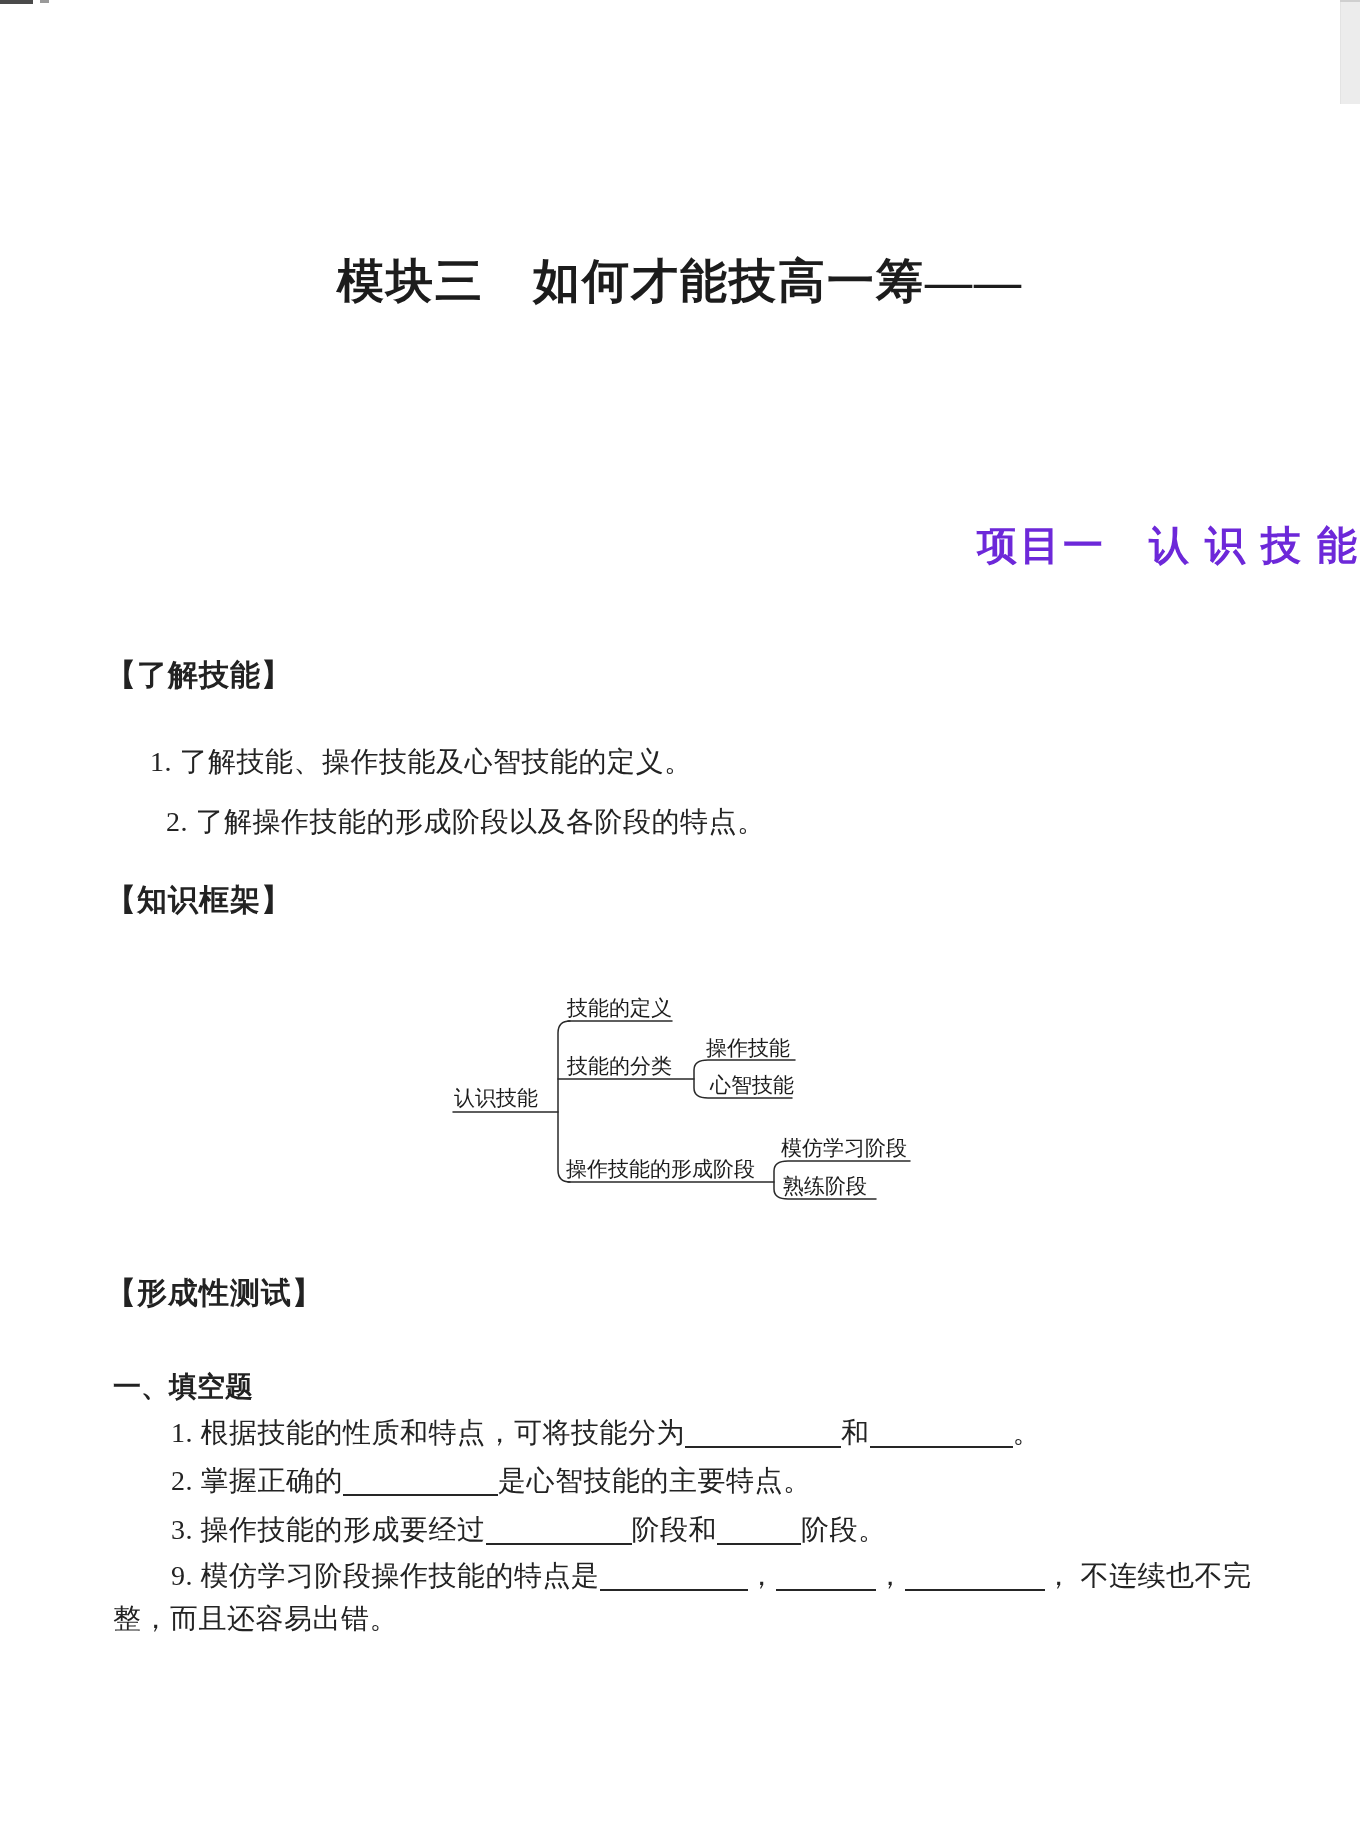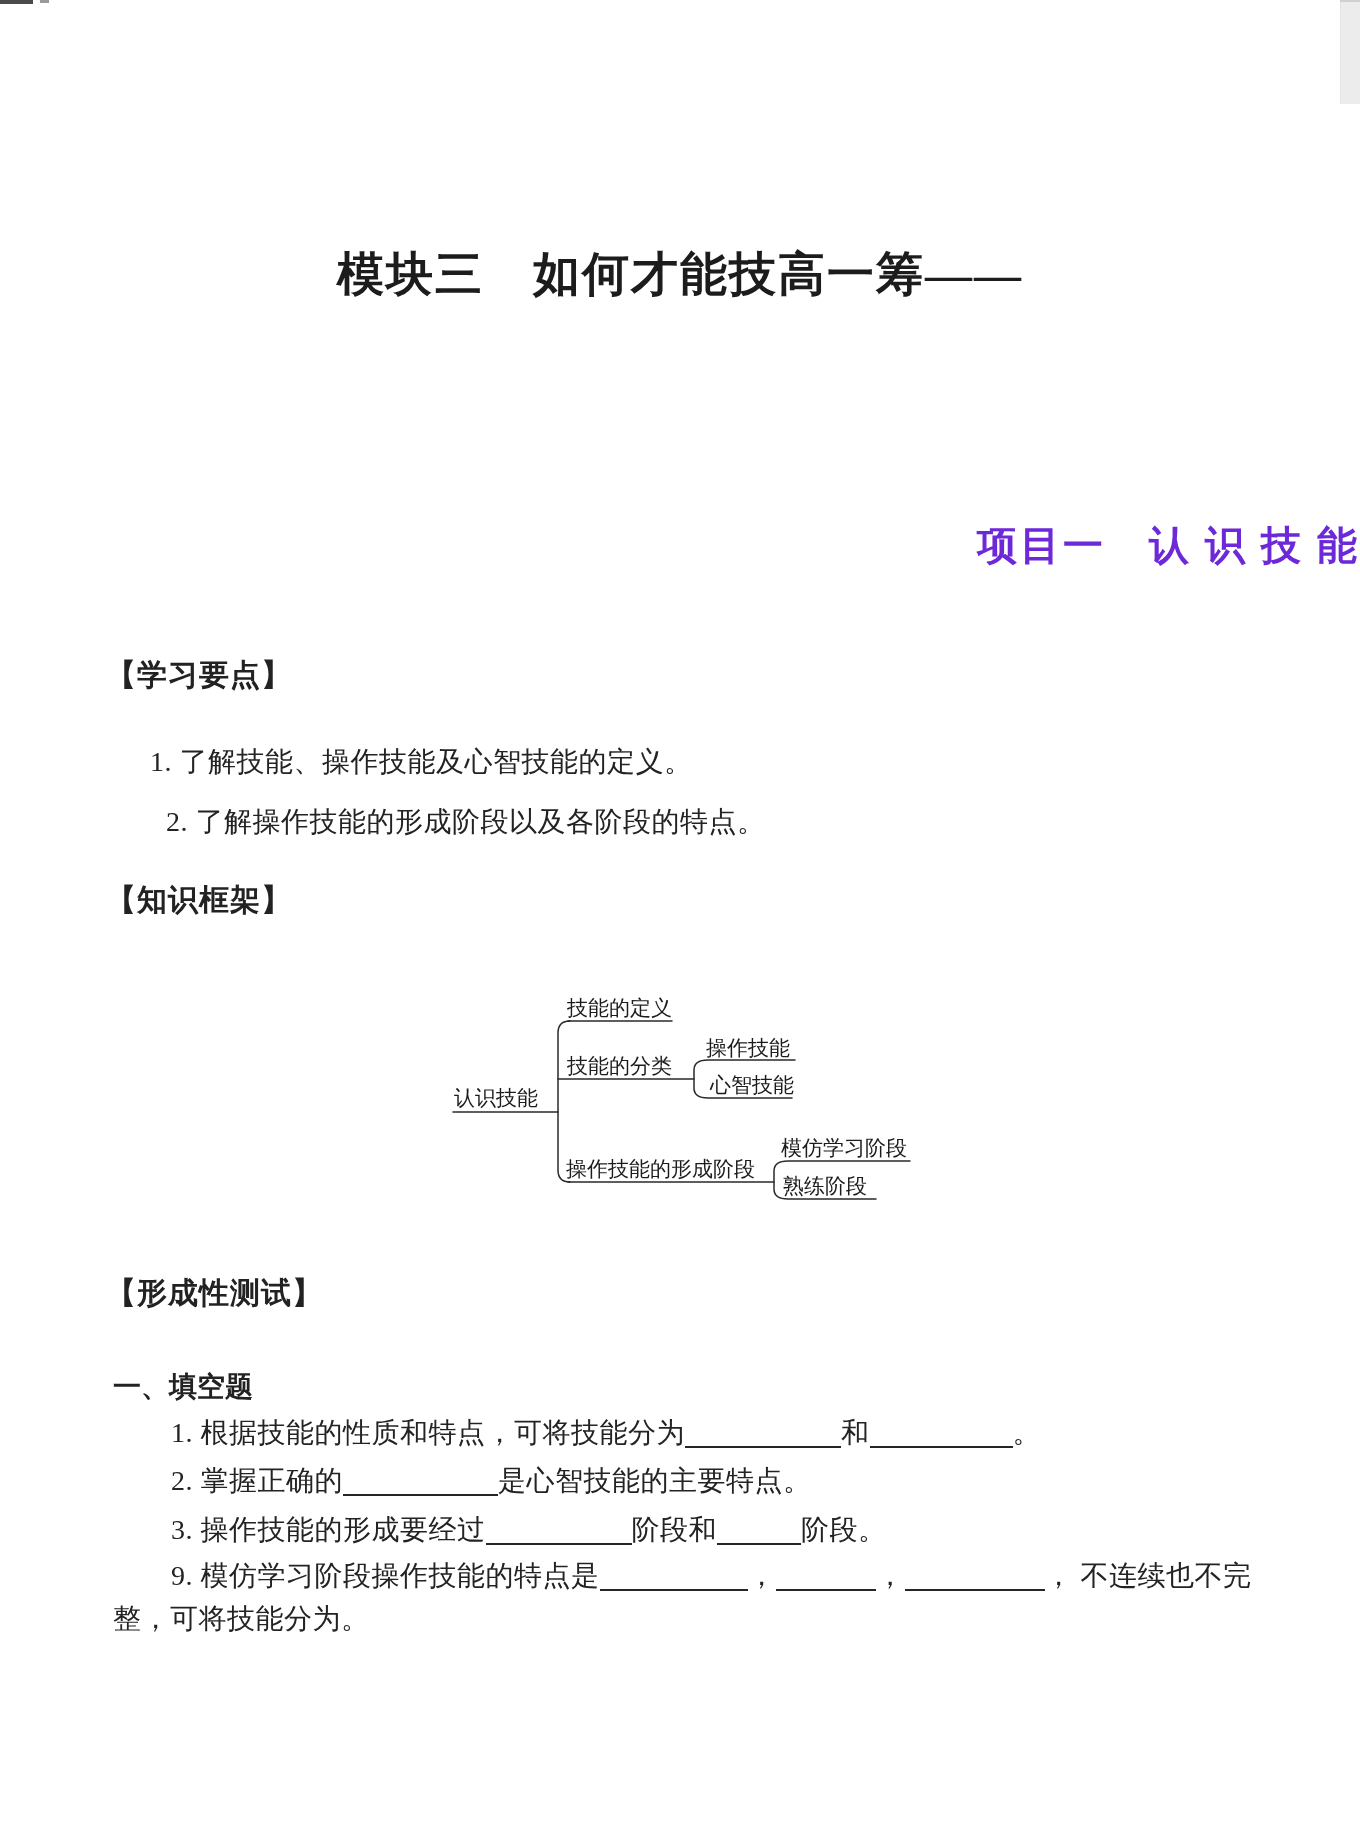--- a/index.html
+++ b/index.html
@@ -21,7 +21,7 @@
 
   
   .main-title {
-    top:236px; left:0; width:100%;
+    top:243px; left:0; width:100%;
     text-align:center;
     font-size:47px; font-weight:600;
     line-height:76px; letter-spacing:2px;

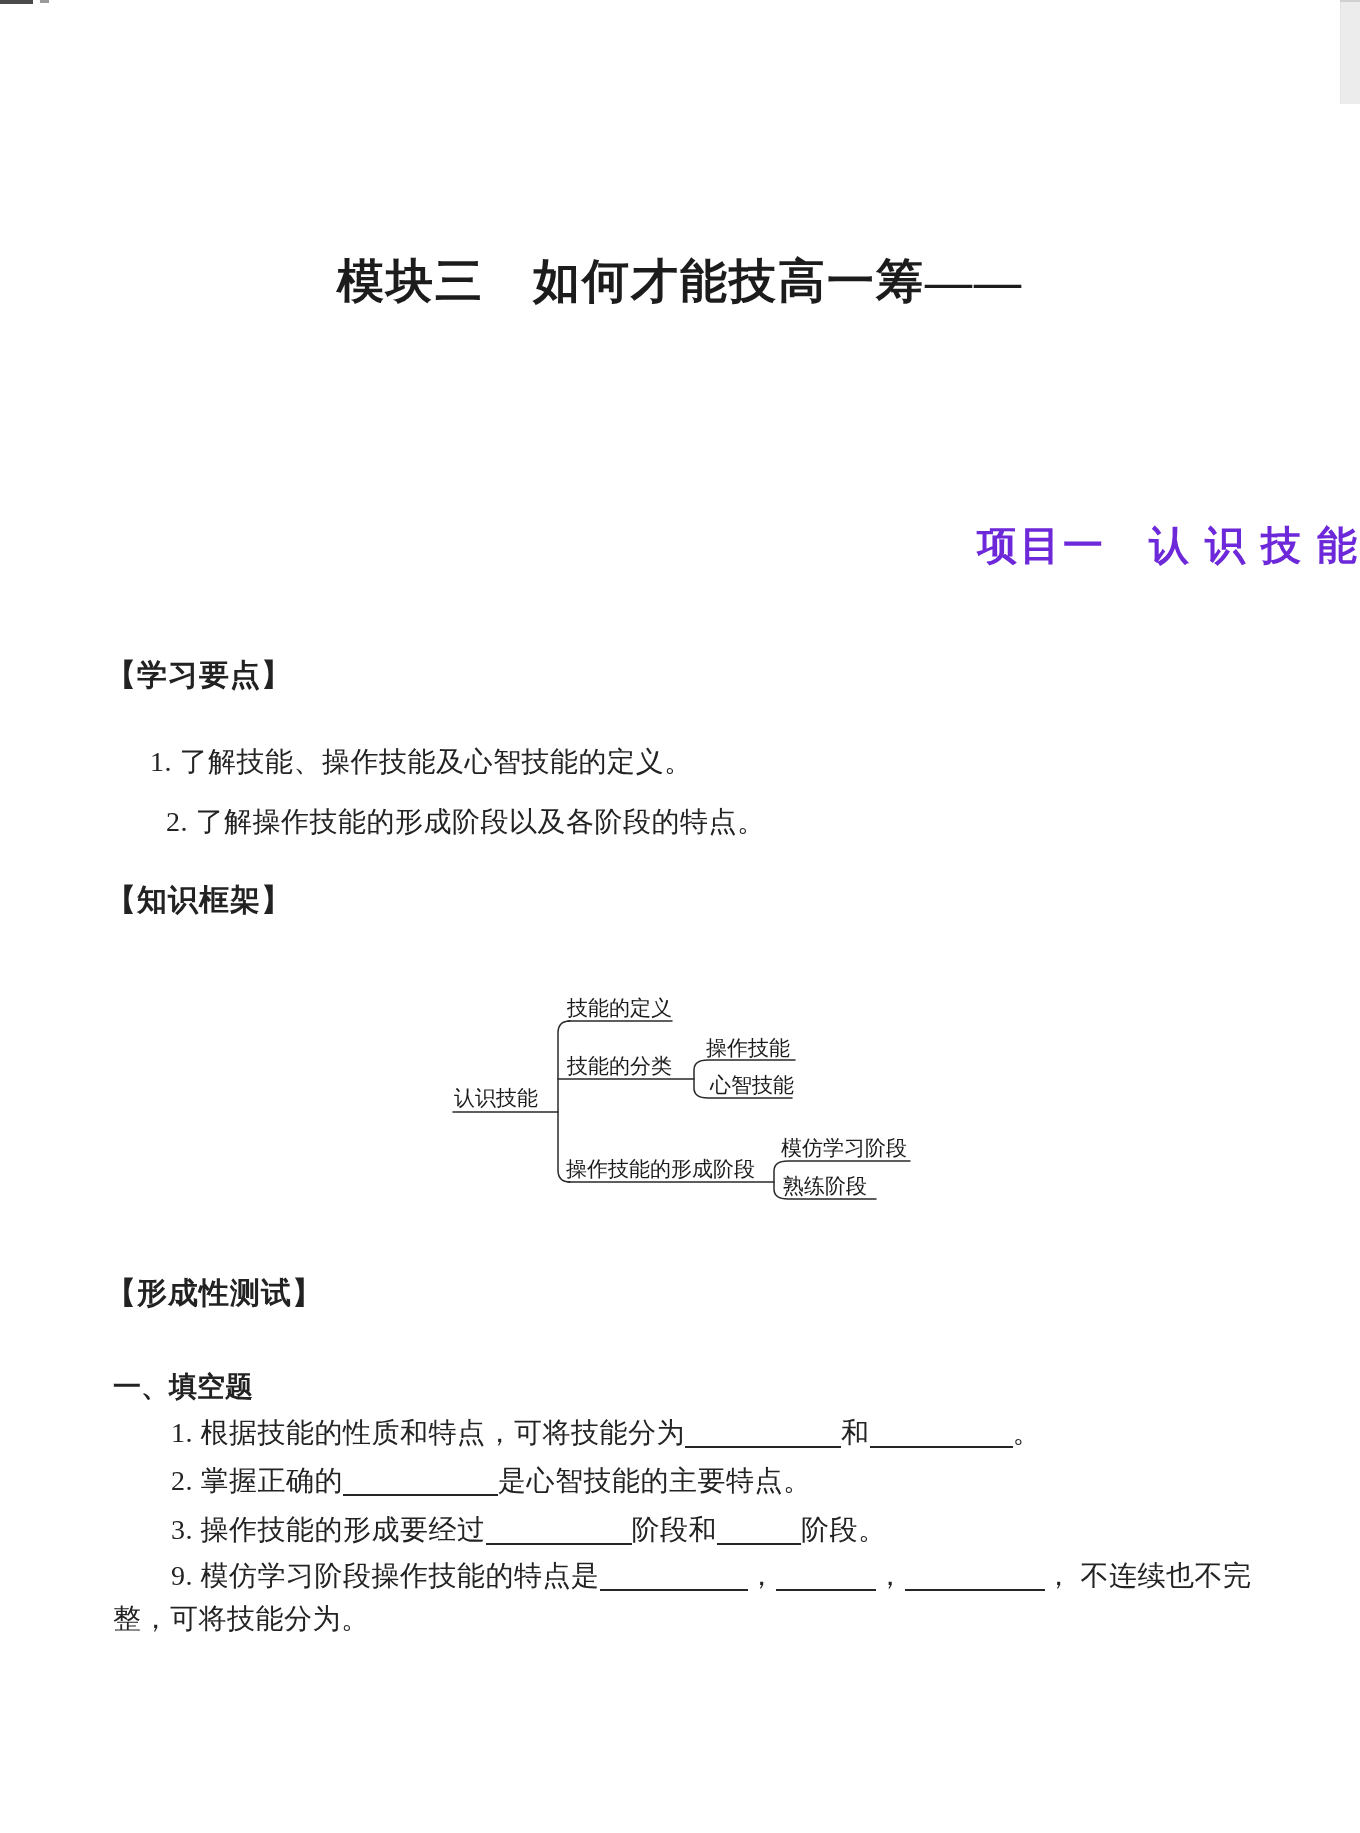--- a/index.html
+++ b/index.html
@@ -98,7 +98,7 @@
 
 <div class="abs project-title">项目一　认 识 技 能</div>
 
-<div class="abs sec-heading h-learning">【学习要点】</div>
+<div class="abs sec-heading h-learning">【了解技能】</div>
 <div class="abs lp-item lp-1">1. 了解技能、操作技能及心智技能的定义。</div>
 <div class="abs lp-item lp-2">2. 了解操作技能的形成阶段以及各阶段的特点。</div>
 

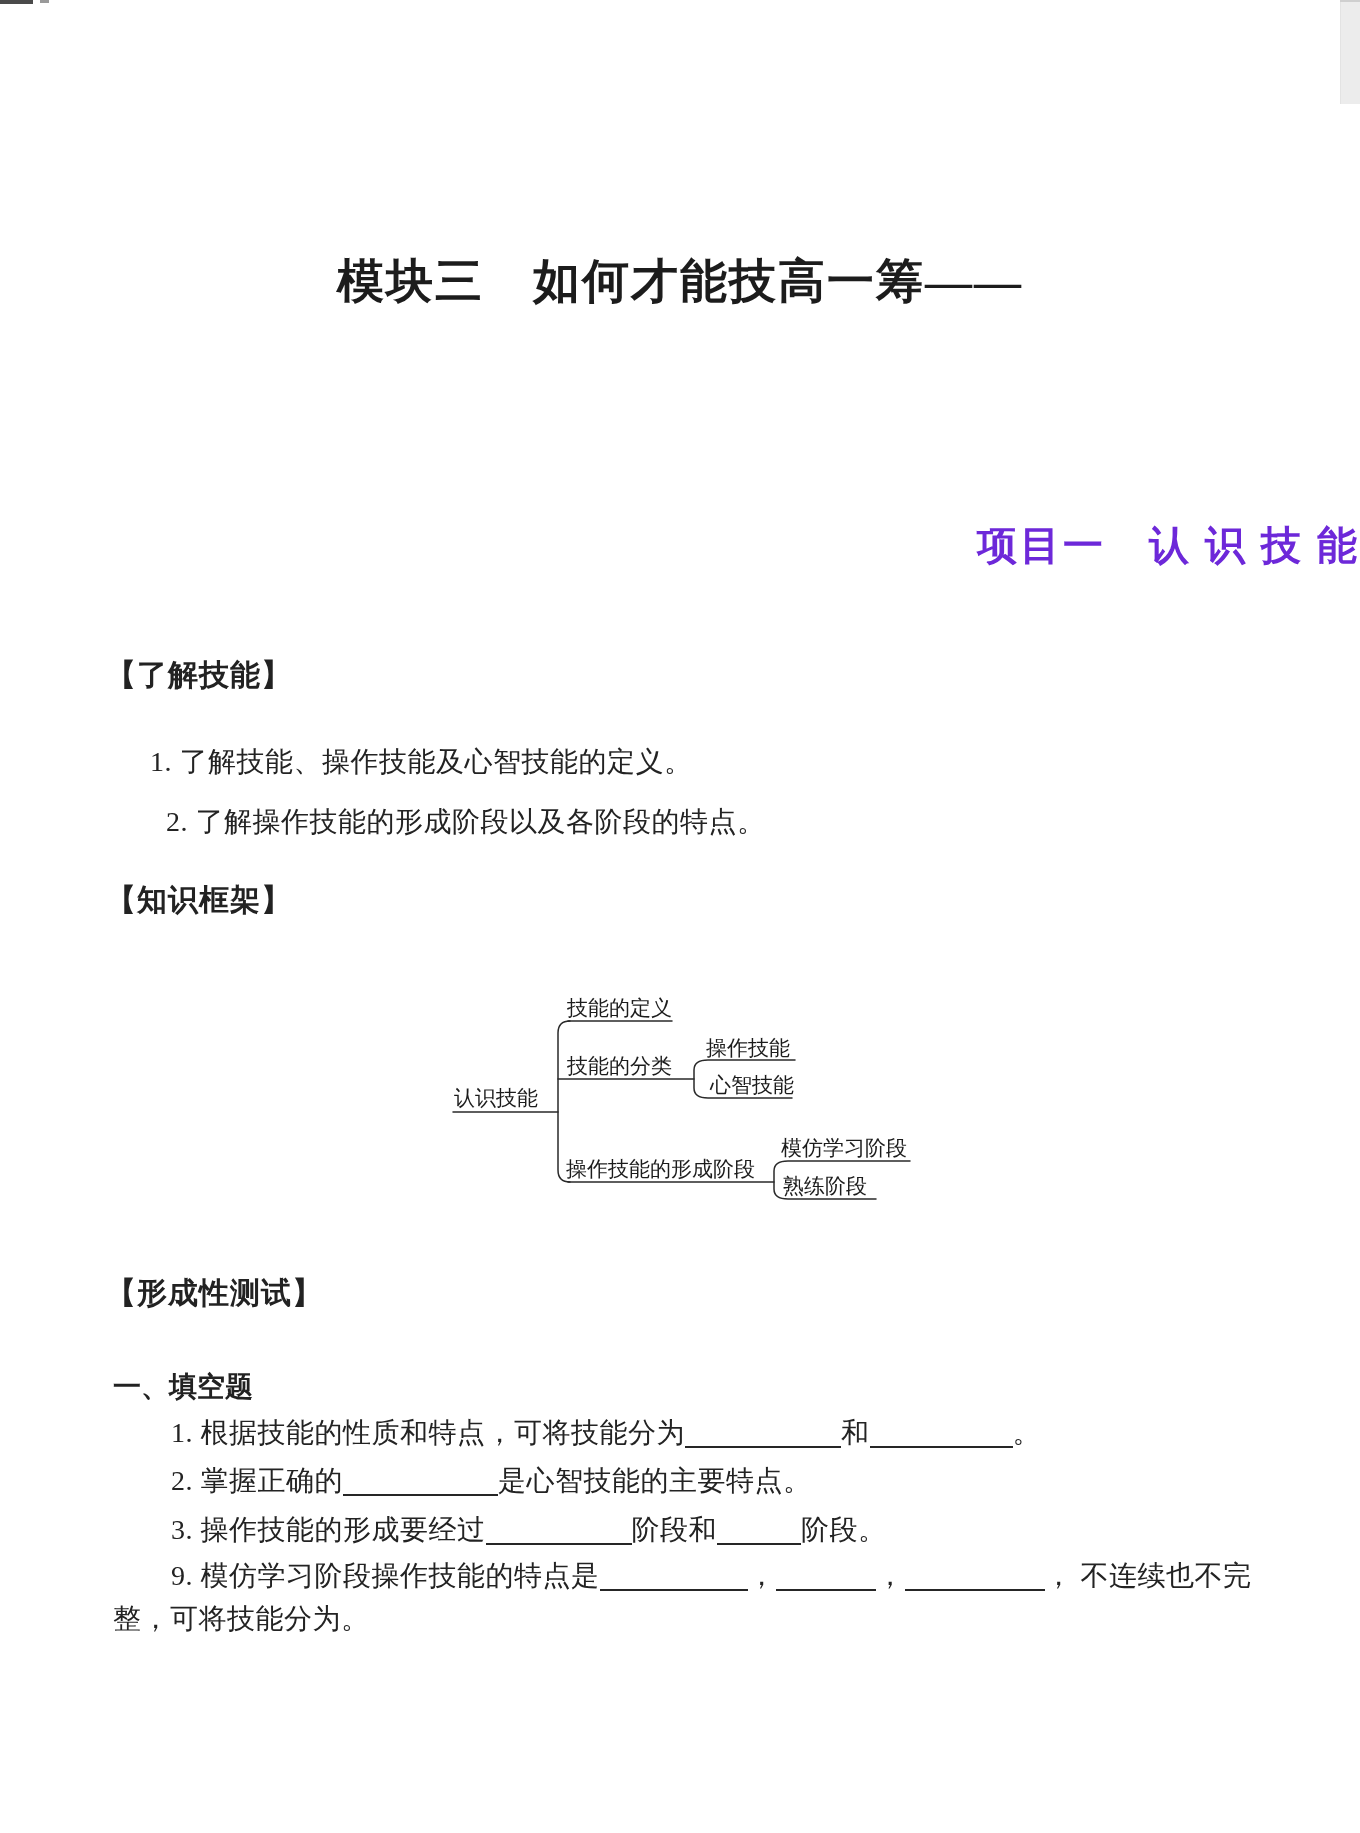--- a/index.html
+++ b/index.html
@@ -148,6 +148,6 @@
   <span>9. 模仿学习阶段操作技能的特点是</span><span class="blank w148"></span><span>，</span><span class="blank w100"></span><span>，</span><span class="blank w140"></span><span>， 不连续也不完</span>
 </div>
 
-<div class="abs q-cont">整，可将技能分为。</div>
+<div class="abs q-cont">整，而且还容易出错。</div>
 
 </body></html>

